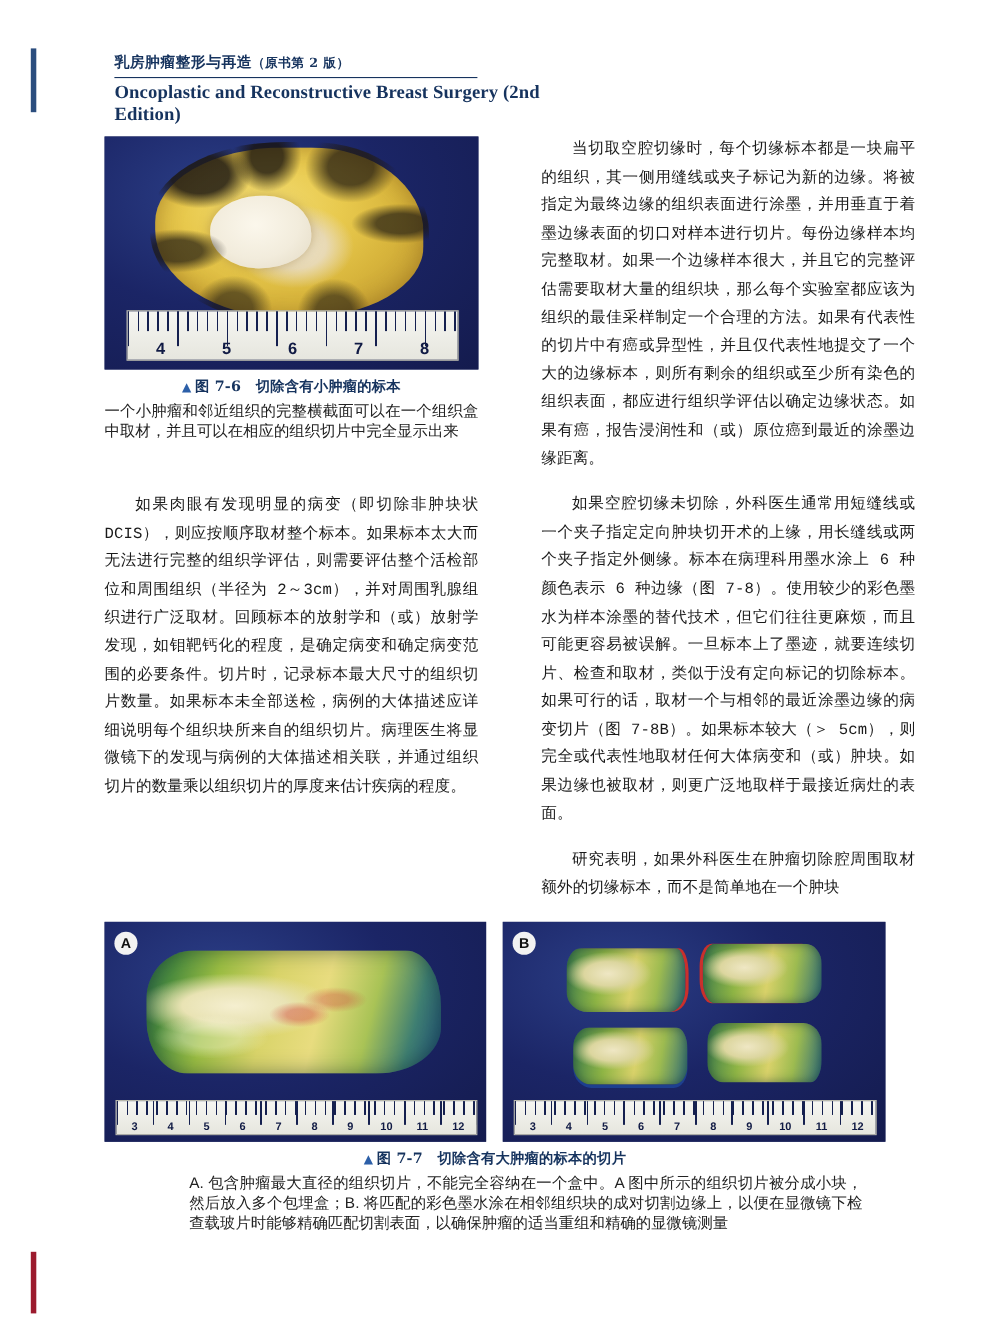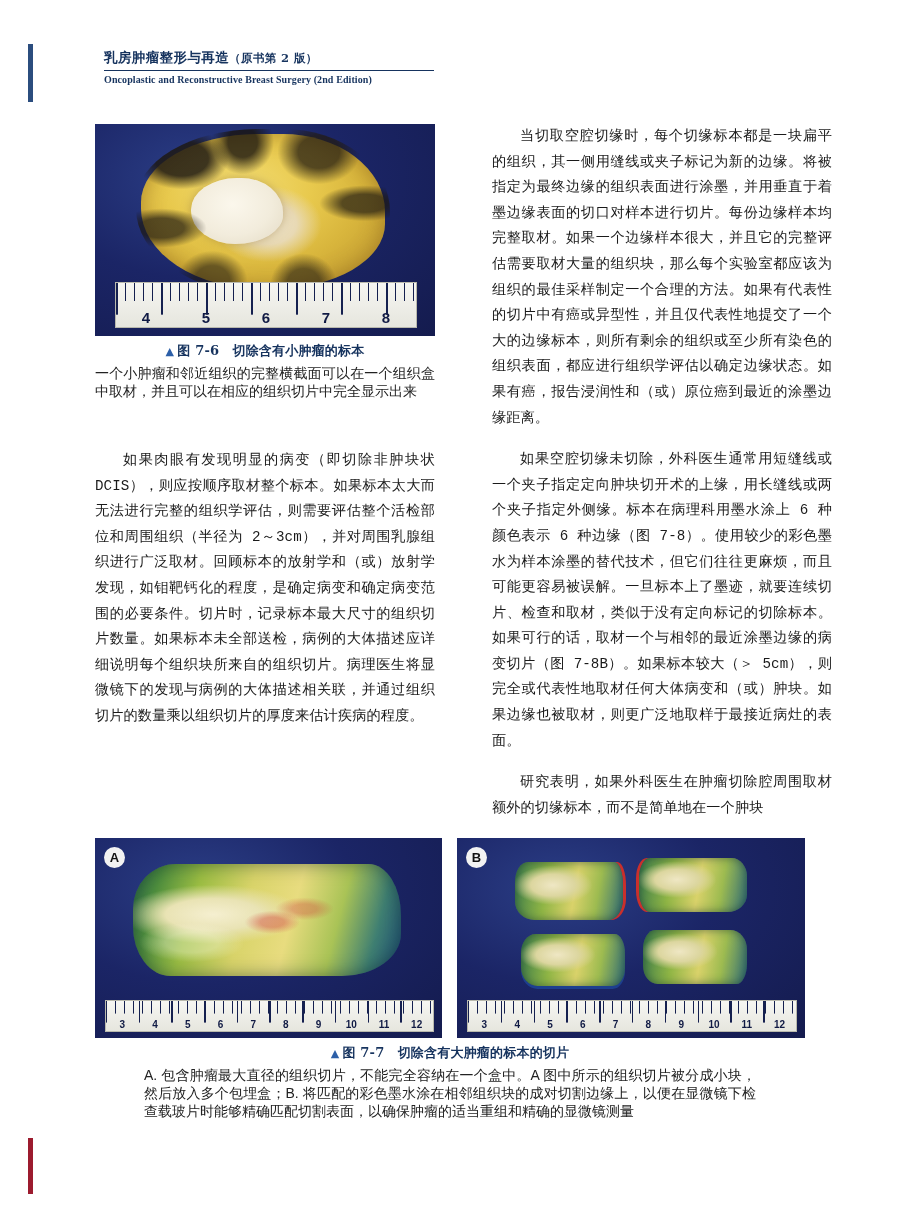--- a/index.html
+++ b/index.html
@@ -61,7 +61,7 @@
   }
   .rh-en {
     font-family: "Liberation Serif", serif;
-    font-size: 10px;
+    font-size: 17px;
     font-weight: bold;
     color: #16335e;
     letter-spacing: 0.1px;

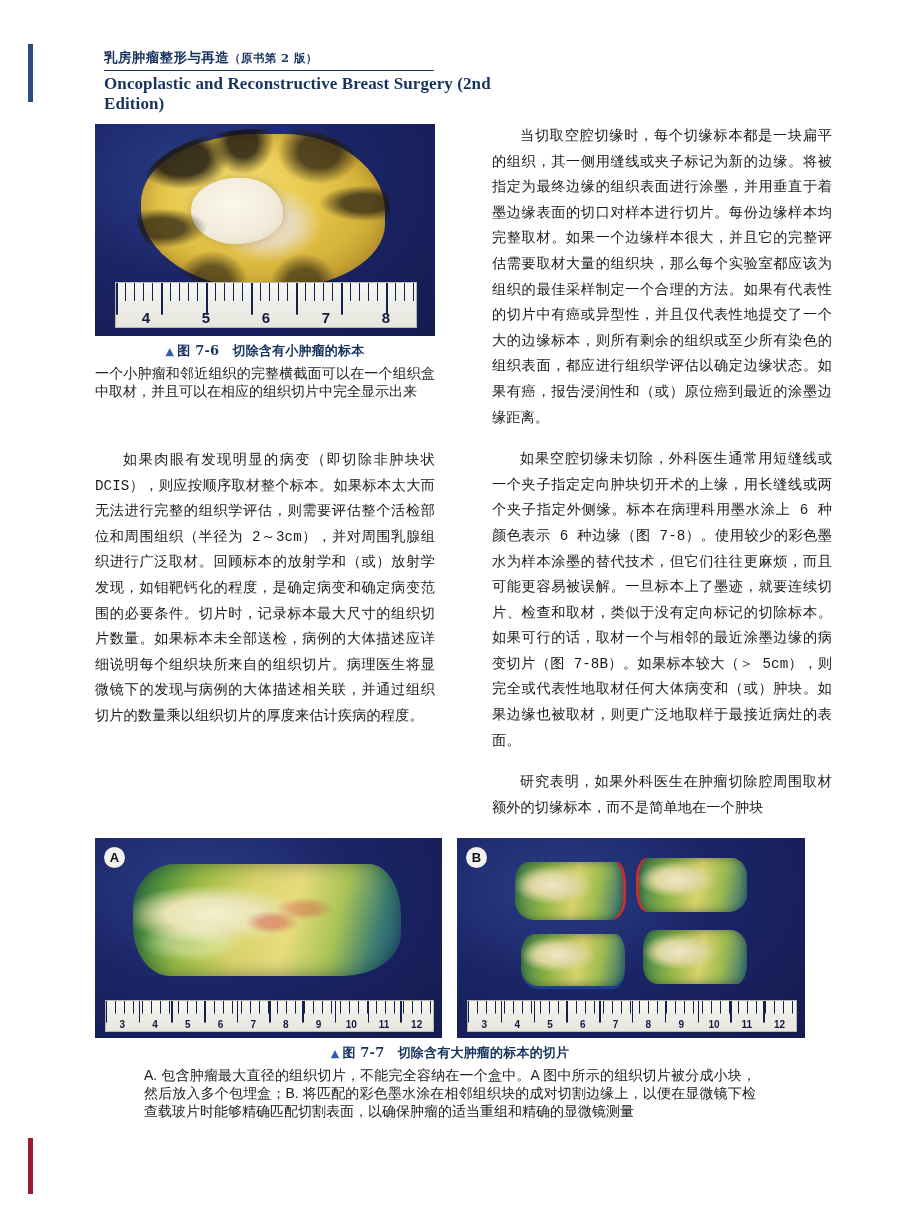--- a/index.html
+++ b/index.html
@@ -390,7 +390,7 @@
   <div class="fig-caption-title">
     <span class="tri">▲</span><span>图 7-7　切除含有大肿瘤的标本的切片</span>
   </div>
-  <div class="fig-caption-body" style="width:612px; margin-left:49px;">A. 包含肿瘤最大直径的组织切片，不能完全容纳在一个盒中。A 图中所示的组织切片被分成小块，然后放入多个包埋盒；B. 将匹配的彩色墨水涂在相邻组织块的成对切割边缘上，以便在显微镜下检查载玻片时能够精确匹配切割表面，以确保肿瘤的适当重组和精确的显微镜测量</div>
+  <div class="fig-caption-body" style="width:612px; margin-left:77px;">A. 包含肿瘤最大直径的组织切片，不能完全容纳在一个盒中。A 图中所示的组织切片被分成小块，然后放入多个包埋盒；B. 将匹配的彩色墨水涂在相邻组织块的成对切割边缘上，以便在显微镜下检查载玻片时能够精确匹配切割表面，以确保肿瘤的适当重组和精确的显微镜测量</div>
 </div>
 
 <div class="folio">090</div>

